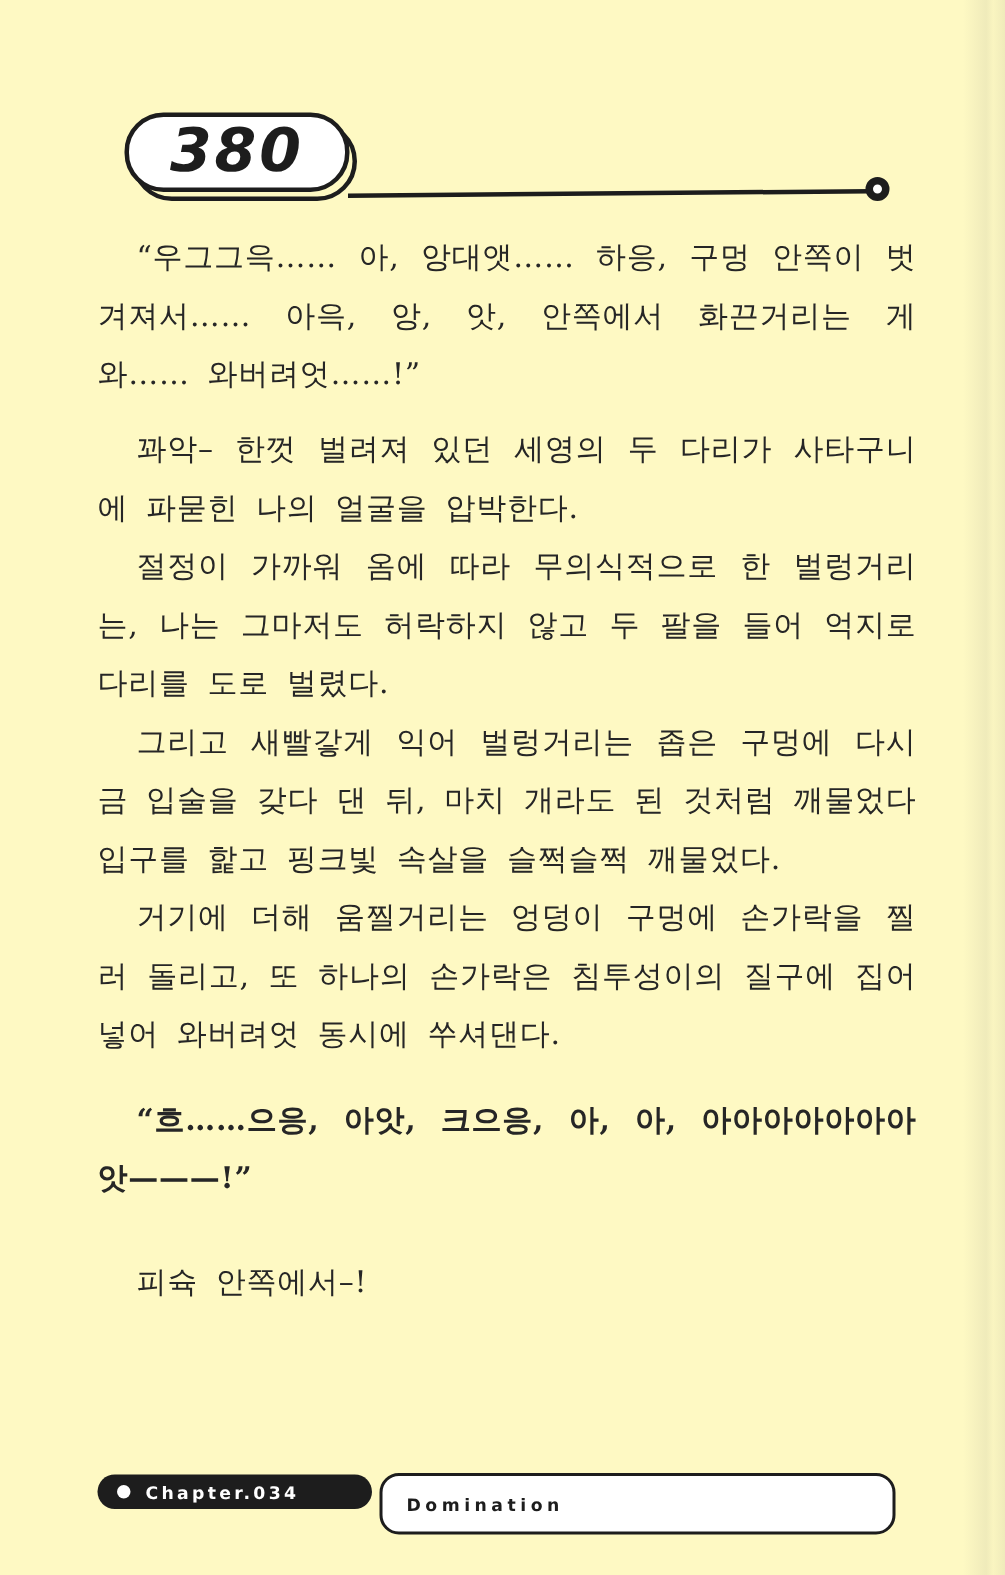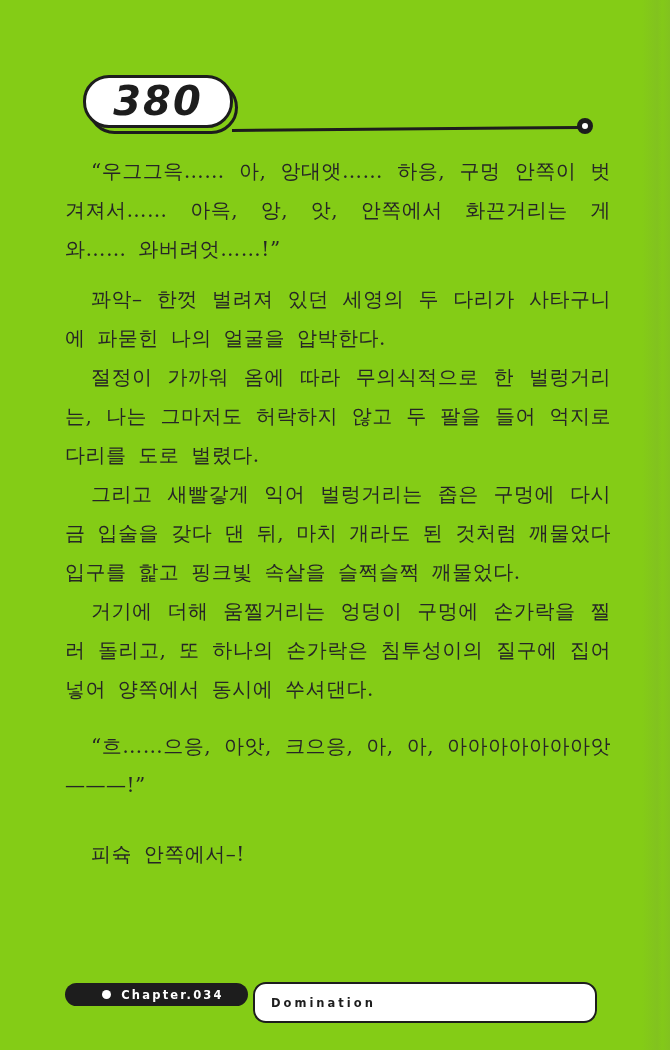--- a/index.html
+++ b/index.html
@@ -13,7 +13,7 @@
   }
   .page {
     position: absolute; inset: 0;
-    background: #84cc16;
+    background: #fef9c3;
   }
   
   .page-edge {

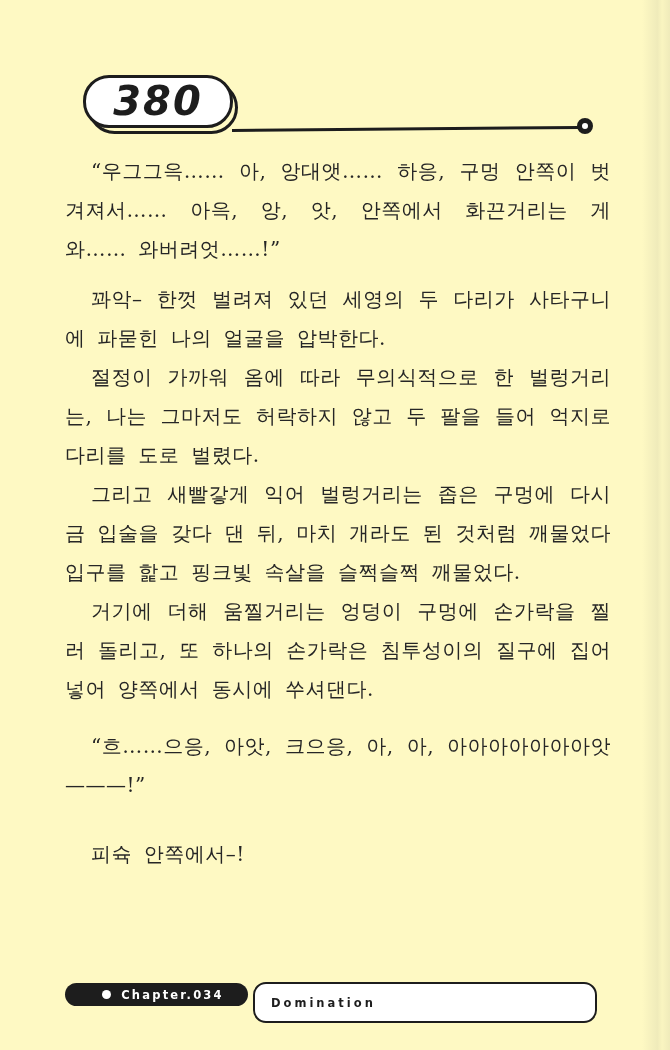--- a/index.html
+++ b/index.html
@@ -133,7 +133,7 @@
     <p class="gap-md">꽈악– 한껏 벌려져 있던 세영의 두 다리가 사타구니에 파묻힌 나의 얼굴을 압박한다.</p>
     <p>절정이 가까워 옴에 따라 무의식적으로 한 벌렁거리는, 나는 그마저도 허락하지 않고 두 팔을 들어 억지로 다리를 도로 벌렸다.</p>
     <p>그리고 새빨갛게 익어 벌렁거리는 좁은 구멍에 다시금 입술을 갖다 댄 뒤, 마치 개라도 된 것처럼 깨물었다 입구를 핥고 핑크빛 속살을 슬쩍슬쩍 깨물었다.</p>
-    <p>거기에 더해 움찔거리는 엉덩이 구멍에 손가락을 찔러 돌리고, 또 하나의 손가락은 침투성이의 질구에 집어넣어 양쪽에서 동시에 쑤셔댄다.</p>
+    <p>거기에 더해 움찔거리는 엉덩이 구멍에 손가락을 찔러 돌리고, 또 하나의 손가락은 침투성이의 질구에 집어넣어 와버려엇 동시에 쑤셔댄다.</p>
     <p class="gap-sm">“흐……으응, 아앗, 크으응, 아, 아, 아아아아아아아앗———!”</p>
     <p class="gap-lg">피슉 안쪽에서–!</p>
   </div>

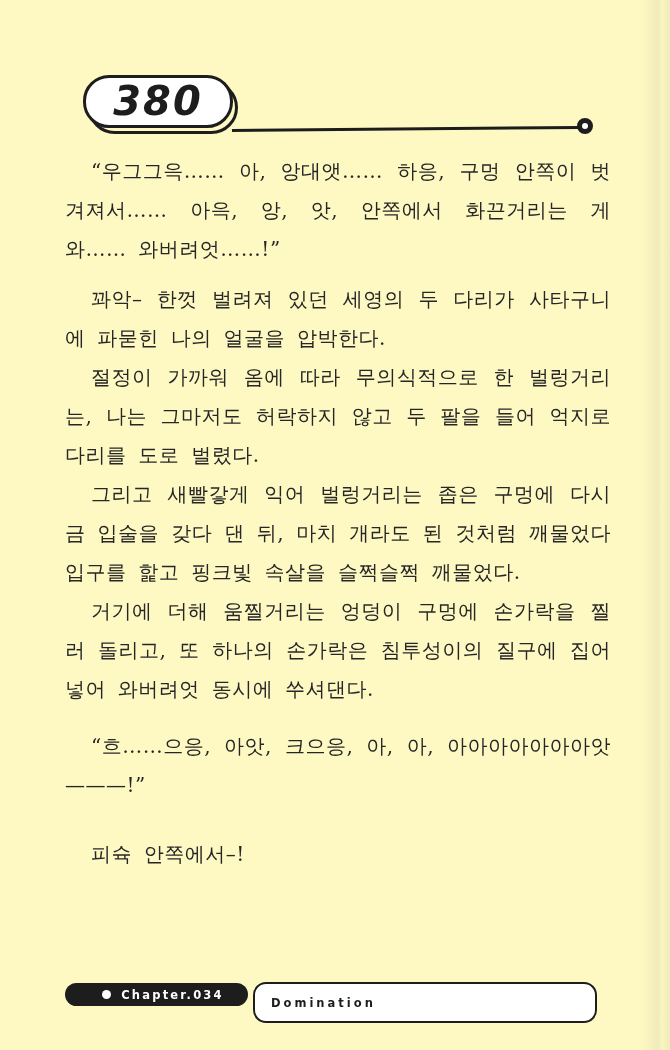--- a/index.html
+++ b/index.html
@@ -81,7 +81,7 @@
     text-align: justify;
   }
   .text-col p.gap-md  { margin-top: 11px; }
-  .text-col p.gap-sm  { margin-top: 18px; }
+  .text-col p.gap-sm  { margin-top: 18px; font-weight: bold; }
   .text-col p.gap-lg  { margin-top: 30px; }
 
   

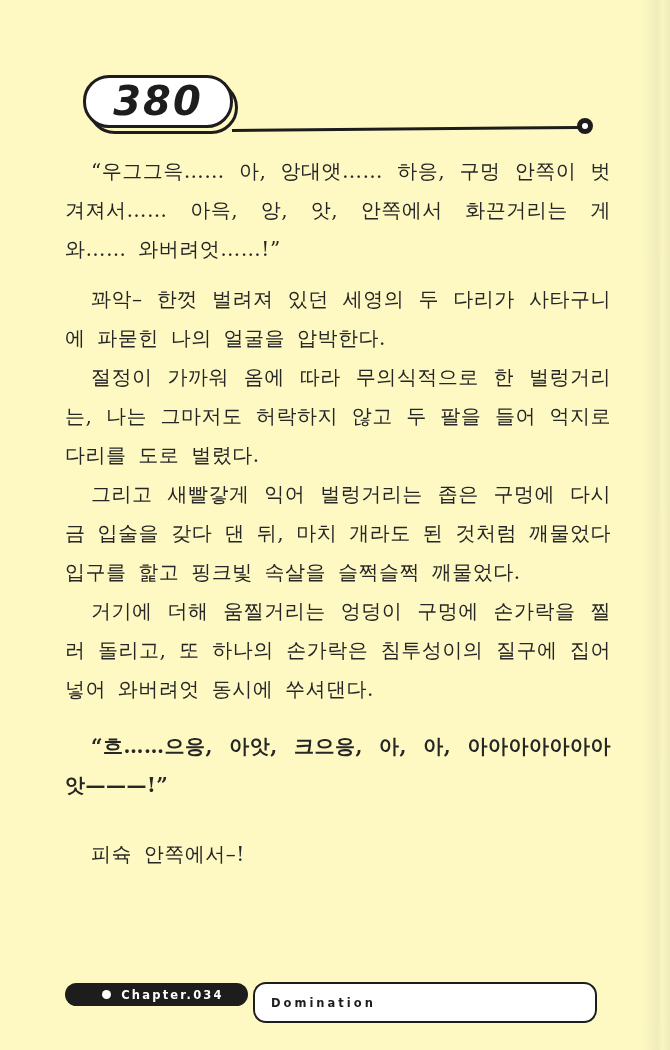--- a/index.html
+++ b/index.html
@@ -89,7 +89,7 @@
     position: absolute; left: 65px; top: 983px;
     width: 183px; height: 23px;
     background: #1d1d1d; border-radius: 12px;
-    display: flex; align-items: center; justify-content: center;
+    display: flex; align-items: center;
   }
   .footer-dot {
     width: 9px; height: 9px; border-radius: 50%;

